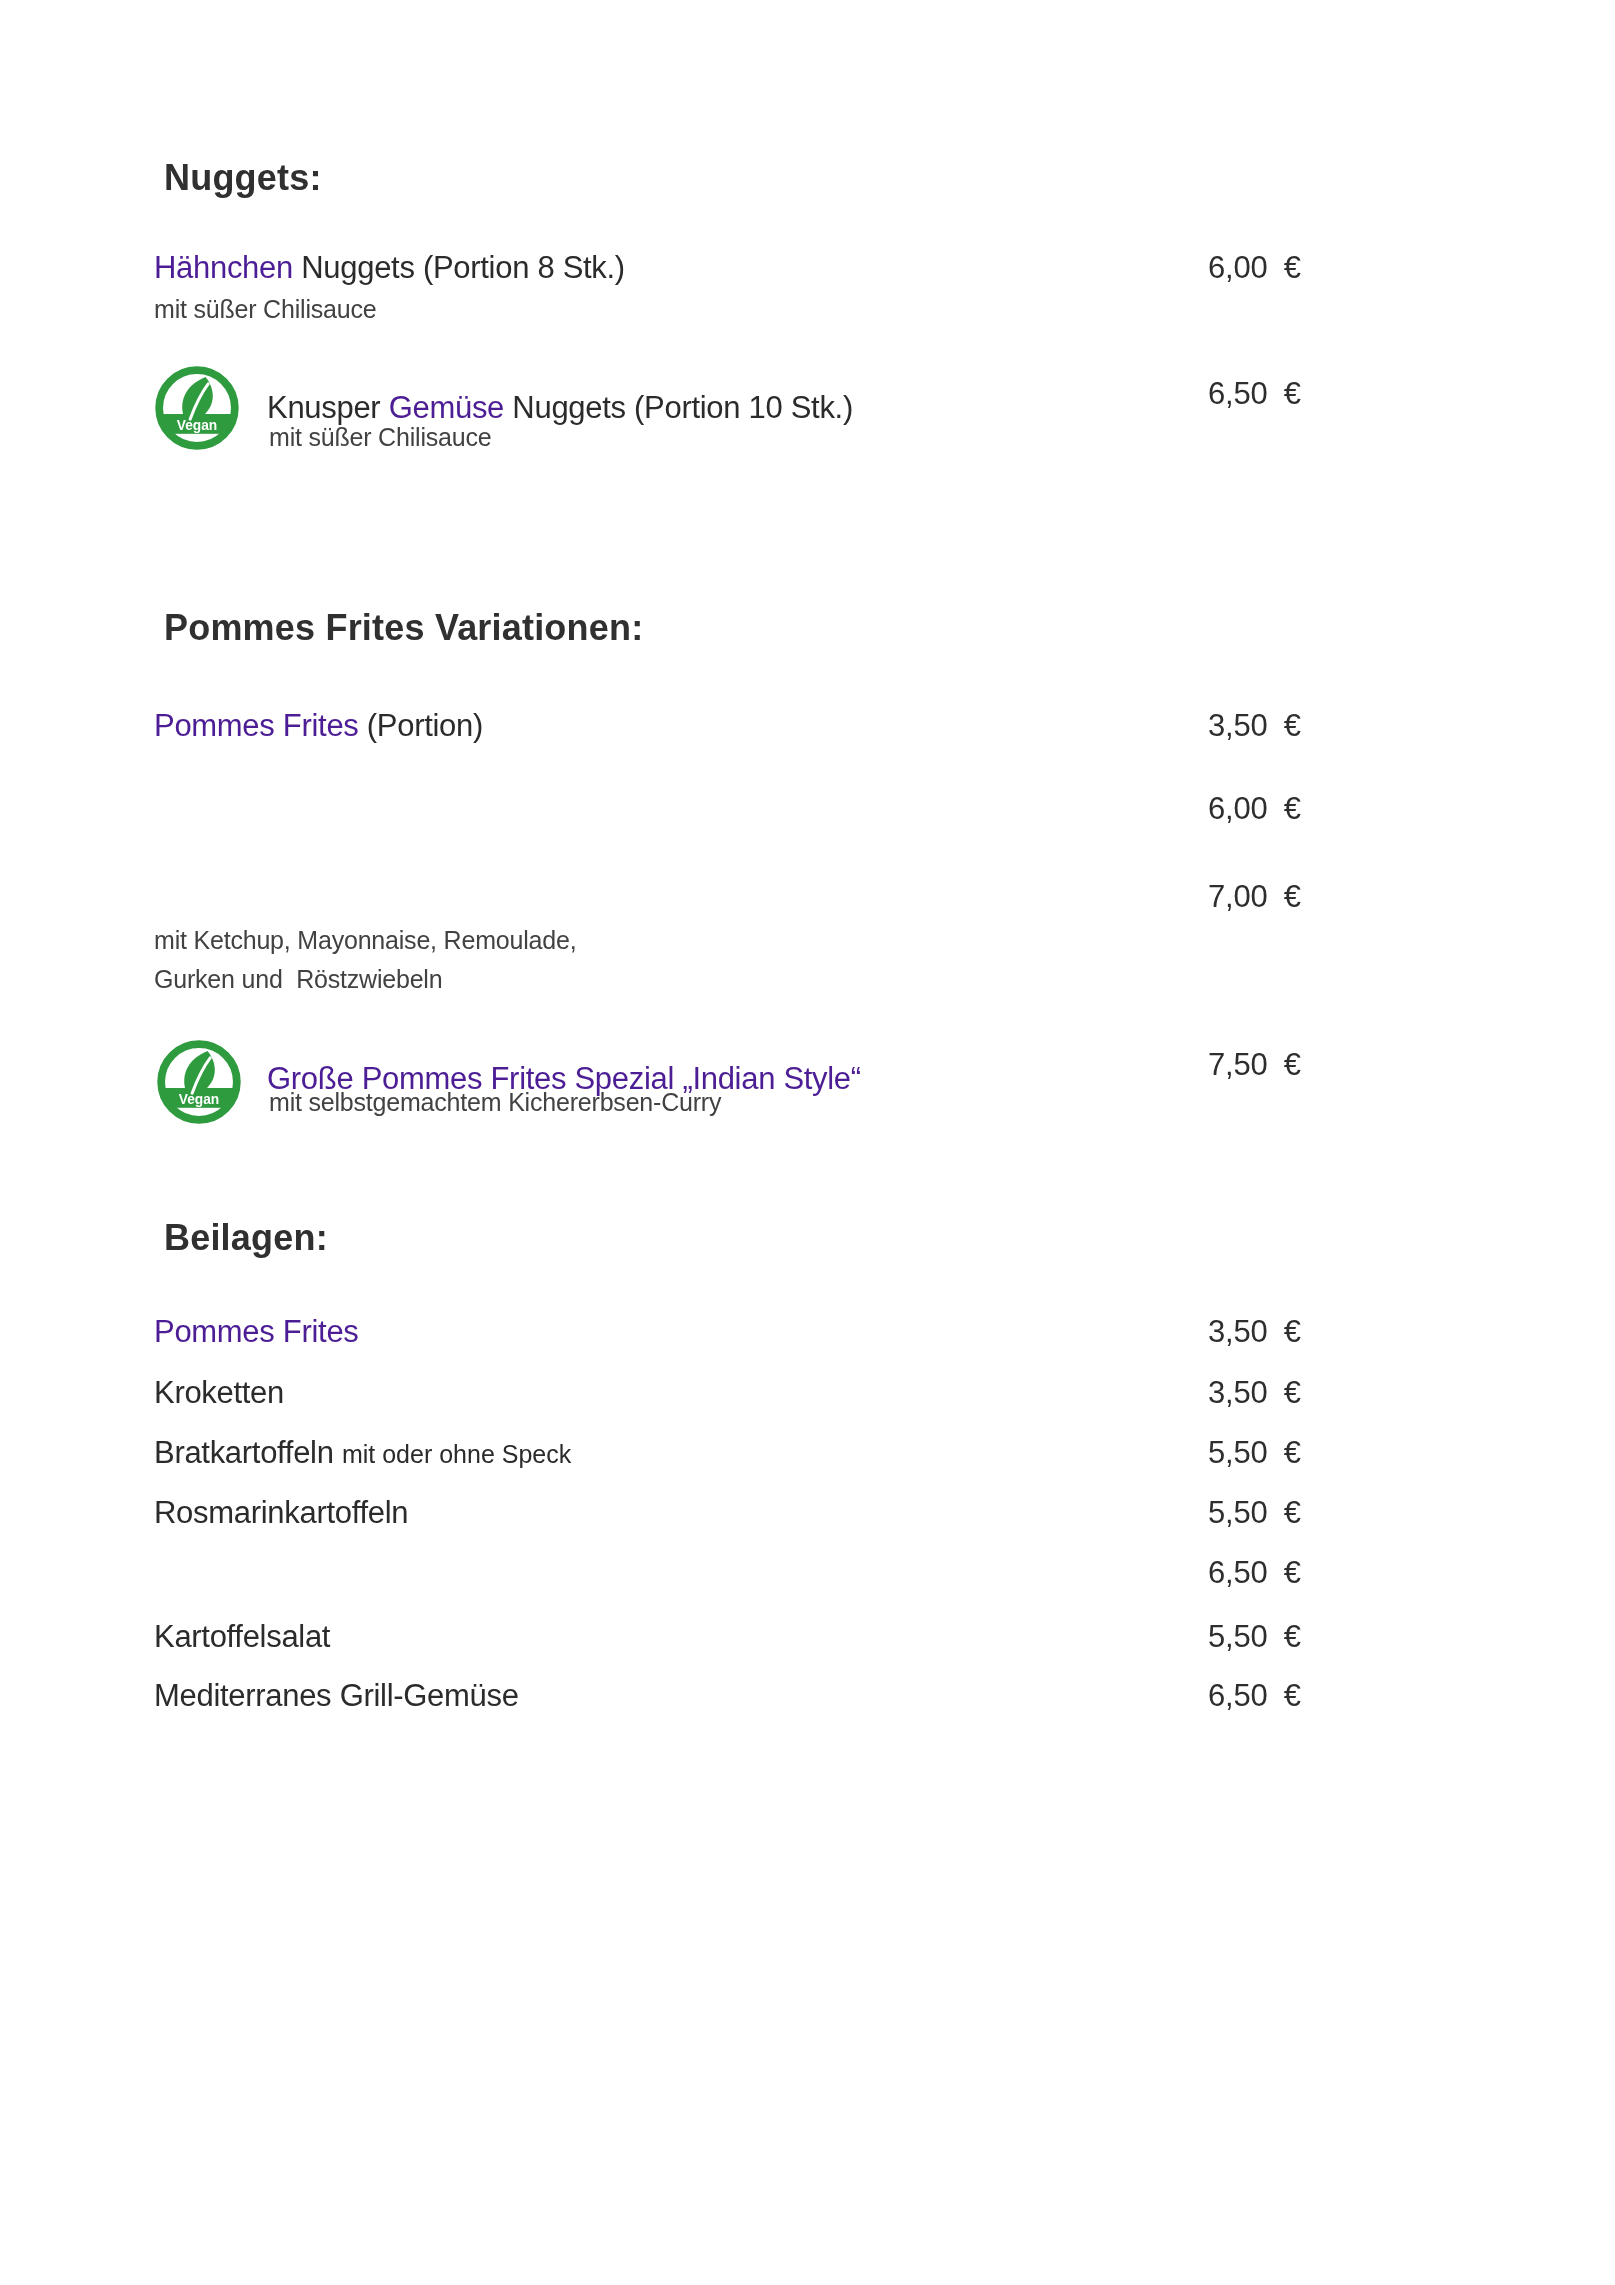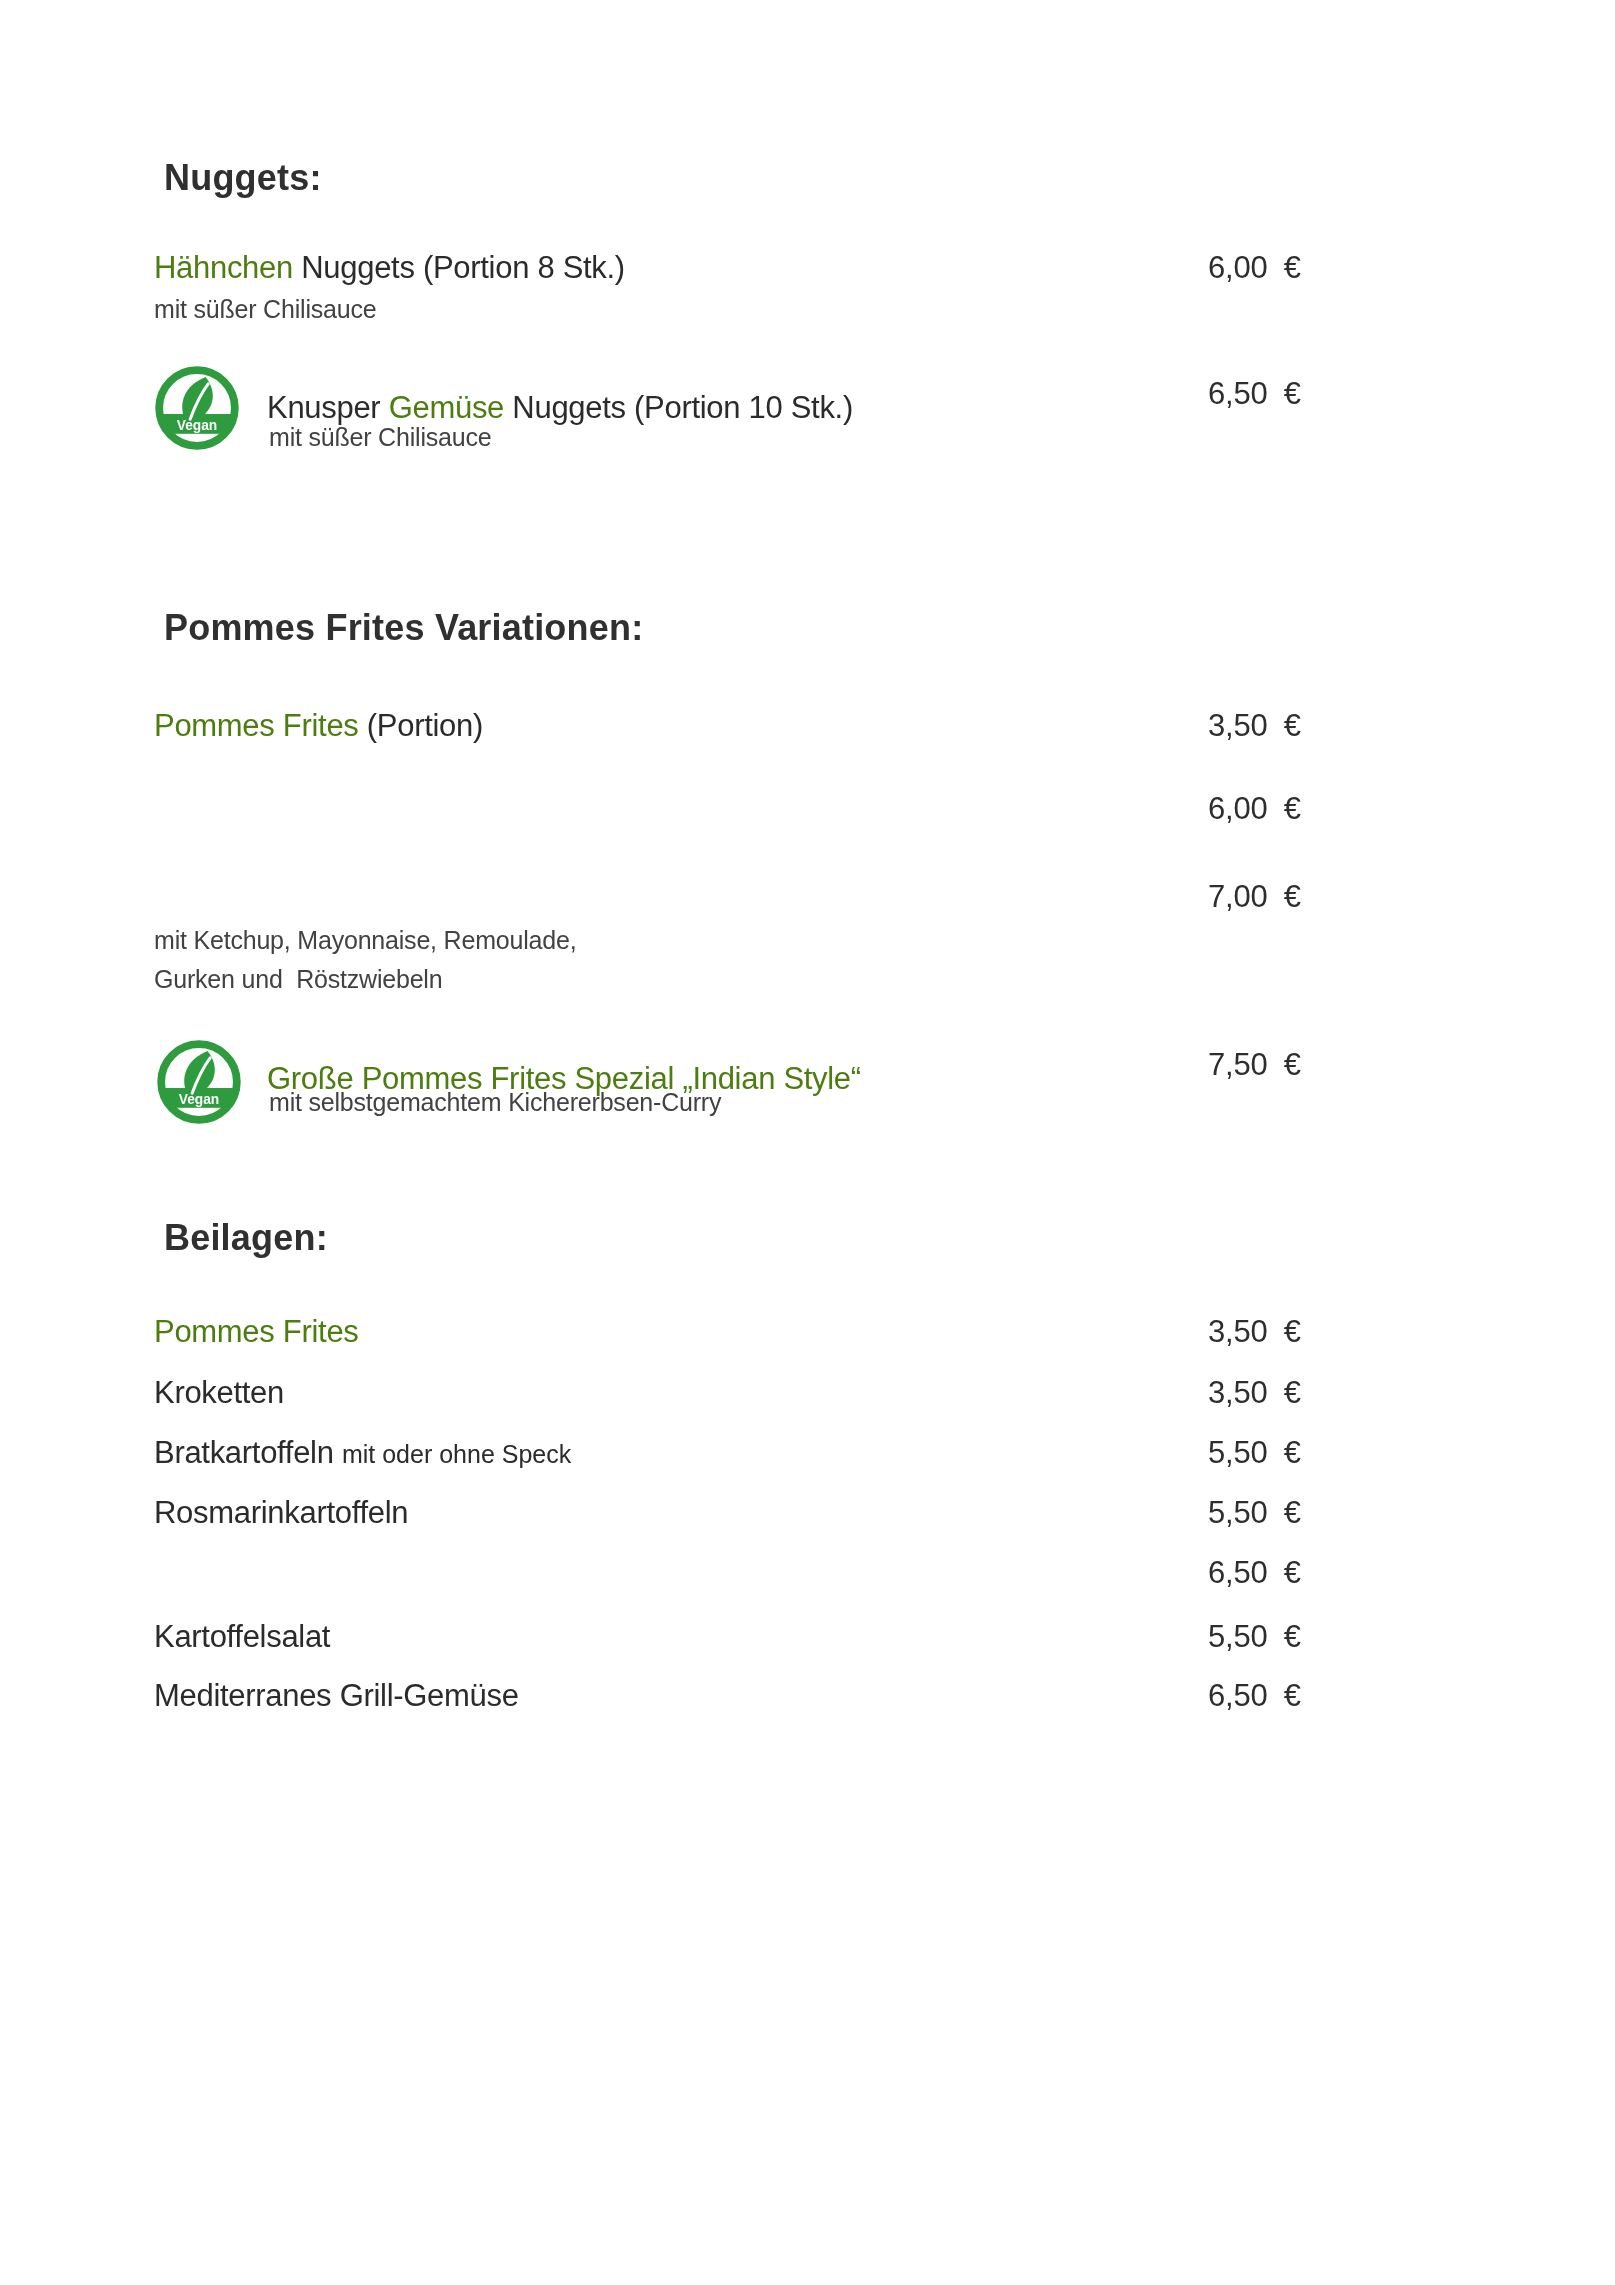--- a/index.html
+++ b/index.html
@@ -21,7 +21,7 @@
   }
   .t.indent{left:267px;margin-top:14px;}
   .seg-dark{color:#2b2b2b;}
-  .seg-gray{color:#4d7c0f;}
+  .seg-gray{color:#4c1d95;}
   .seg-small{font-size:25px;letter-spacing:0;}
   .d{
     position:absolute;left:154px;margin:0;

